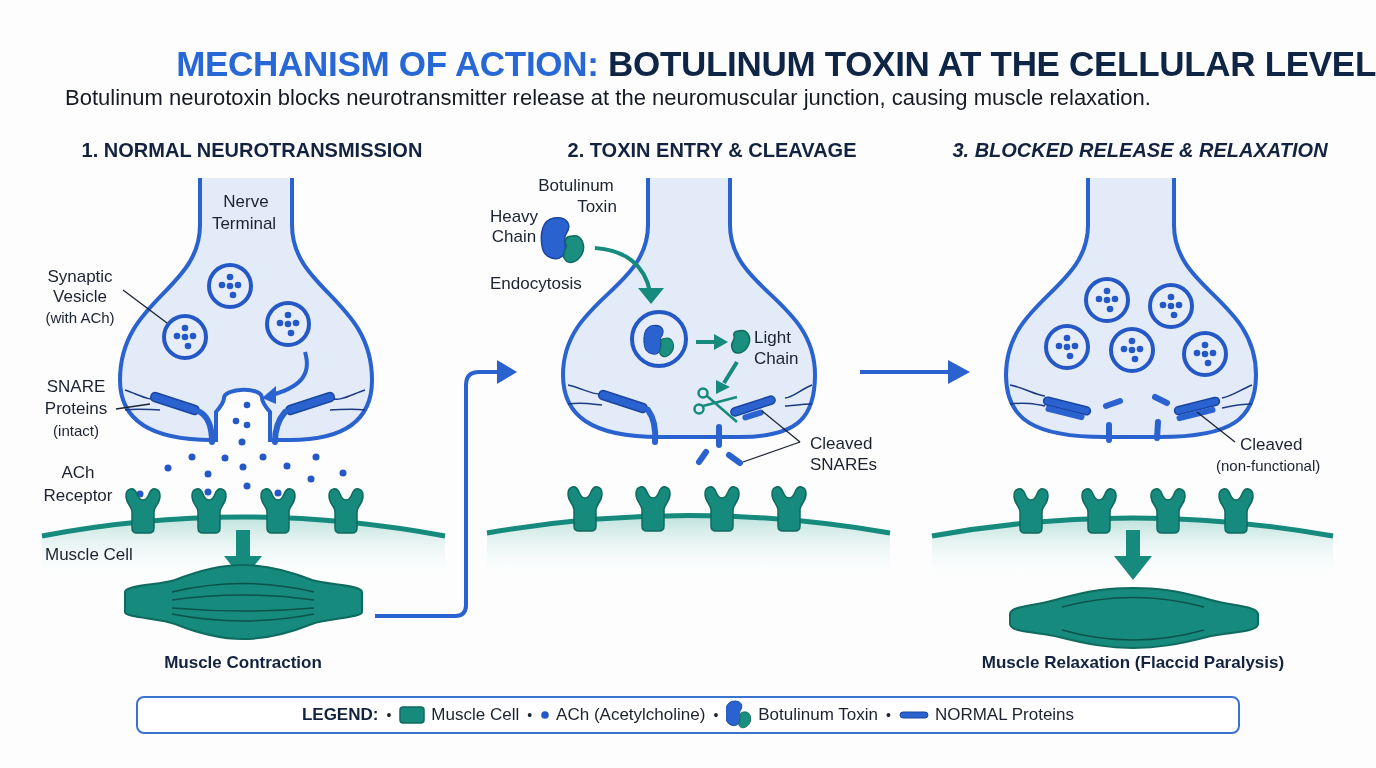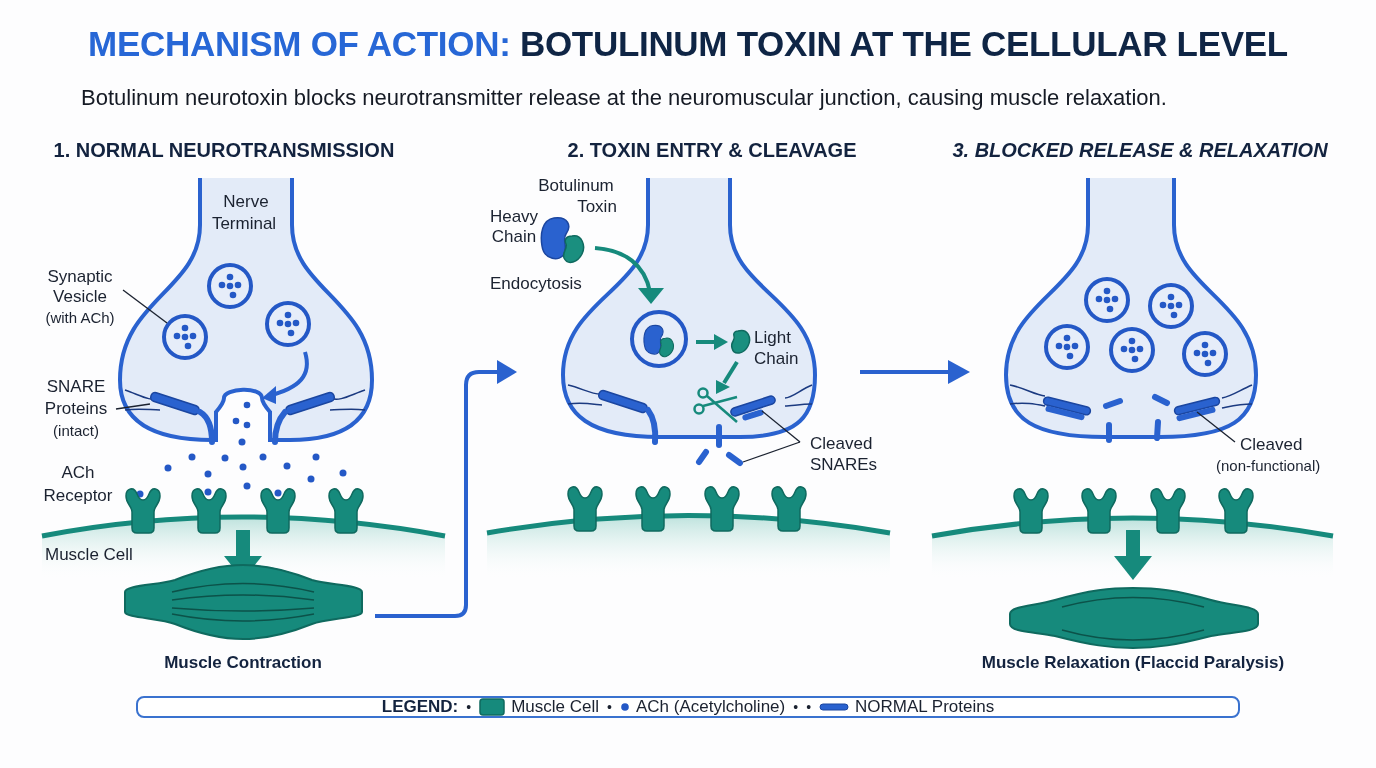--- a/index.html
+++ b/index.html
@@ -5,7 +5,7 @@
   html, body { margin:0; padding:0; }
   body { width:1376px; height:768px; background:#fdfdfe; position:relative; overflow:hidden;
          font-family:"Liberation Sans", sans-serif; color:#13233f; }
-  .title { position:absolute; top:24px; left:0; width:1376px; text-align:center; font-size:35px; font-weight:bold; letter-spacing:-0.3px; }
+  .title { position:absolute; top:44px; left:0; width:1376px; text-align:right; font-size:35px; font-weight:bold; letter-spacing:-0.3px; }
   .title .t1 { color:#2767d6; }
   .title .t2 { color:#0f2545; }
   .subtitle { position:absolute; top:85px; left:16px; width:1216px; text-align:center; font-size:22px; color:#151a24; }

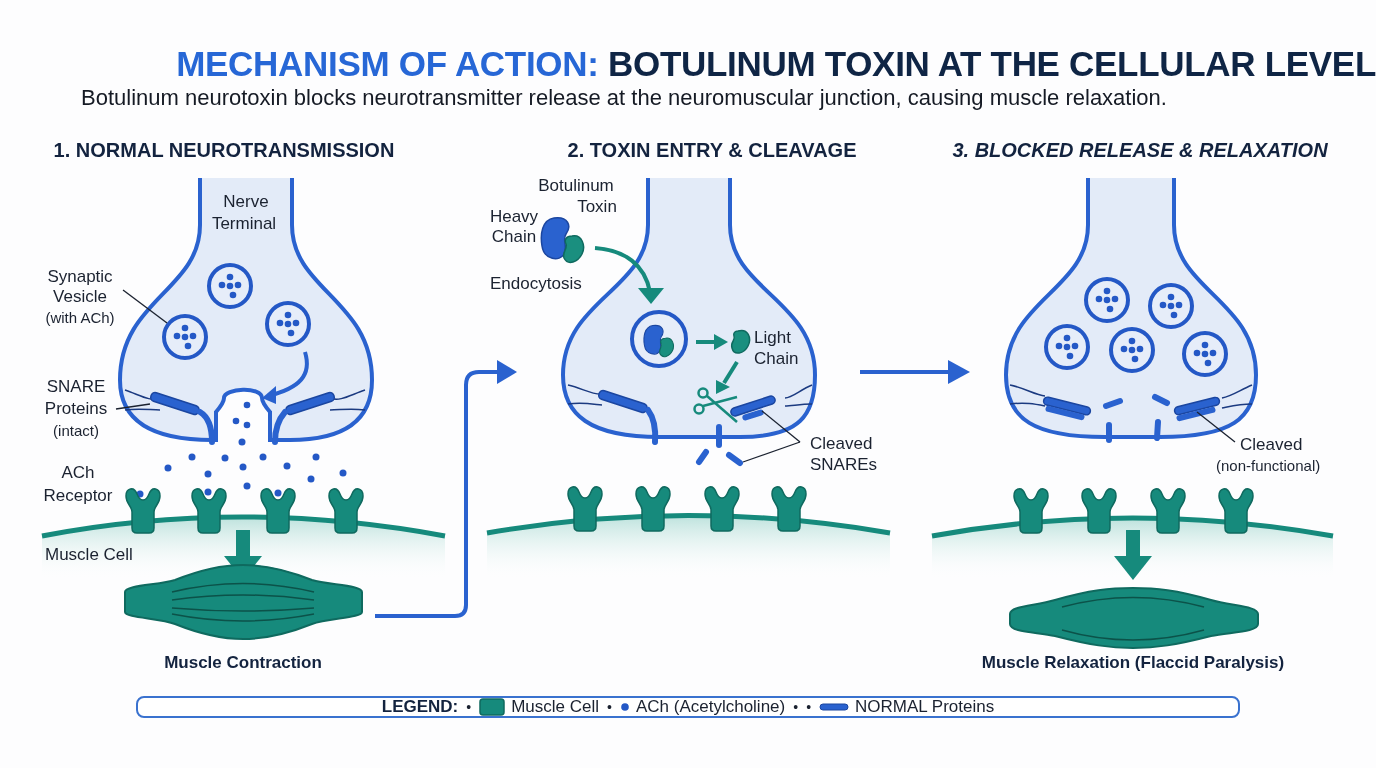--- a/index.html
+++ b/index.html
@@ -8,7 +8,7 @@
   .title { position:absolute; top:44px; left:0; width:1376px; text-align:right; font-size:35px; font-weight:bold; letter-spacing:-0.3px; }
   .title .t1 { color:#2767d6; }
   .title .t2 { color:#0f2545; }
-  .subtitle { position:absolute; top:85px; left:16px; width:1216px; text-align:center; font-size:22px; color:#151a24; }
+  .subtitle { position:absolute; top:85px; left:0; width:1216px; text-align:center; font-size:22px; color:#151a24; }
   .panel-title { position:absolute; top:139px; font-size:20px; font-weight:bold; color:#13233f; text-align:center; width:440px; }
   svg.diagram { position:absolute; left:0; top:0; }
   .lbl { font-family:"Liberation Sans", sans-serif; fill:#1b2230; font-size:17px; }

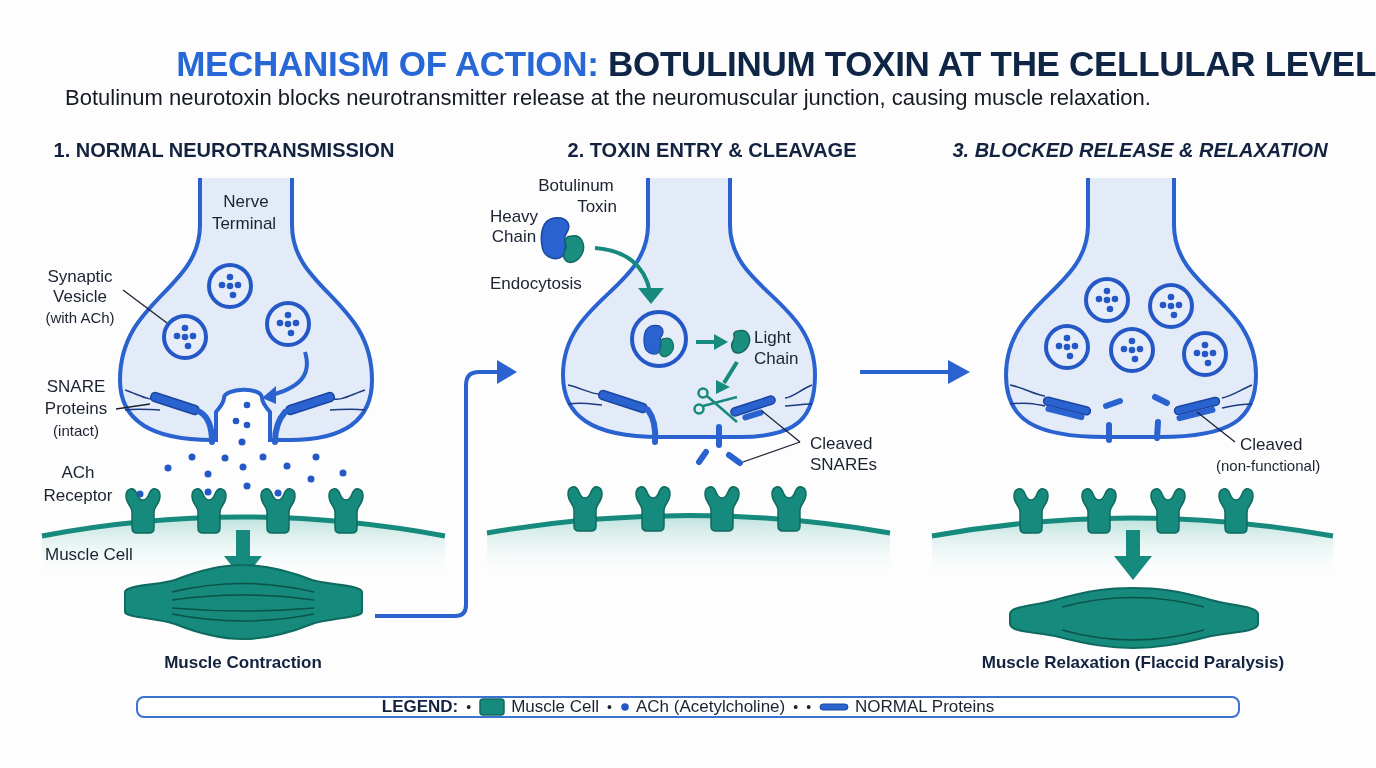--- a/index.html
+++ b/index.html
@@ -29,7 +29,7 @@
 </div>
 <div class="subtitle">Botulinum neurotoxin blocks neurotransmitter release at the neuromuscular junction, causing muscle relaxation.</div>
 
-<div class="panel-title" style="left:4px;">1. NORMAL NEUROTRANSMISSION</div>
+<div class="panel-title" style="left:32px;">1. NORMAL NEUROTRANSMISSION</div>
 <div class="panel-title" style="left:492px;">2. TOXIN ENTRY &amp; CLEAVAGE</div>
 <div class="panel-title" style="left:920px;font-style:italic;">3. BLOCKED RELEASE &amp; RELAXATION</div>
 

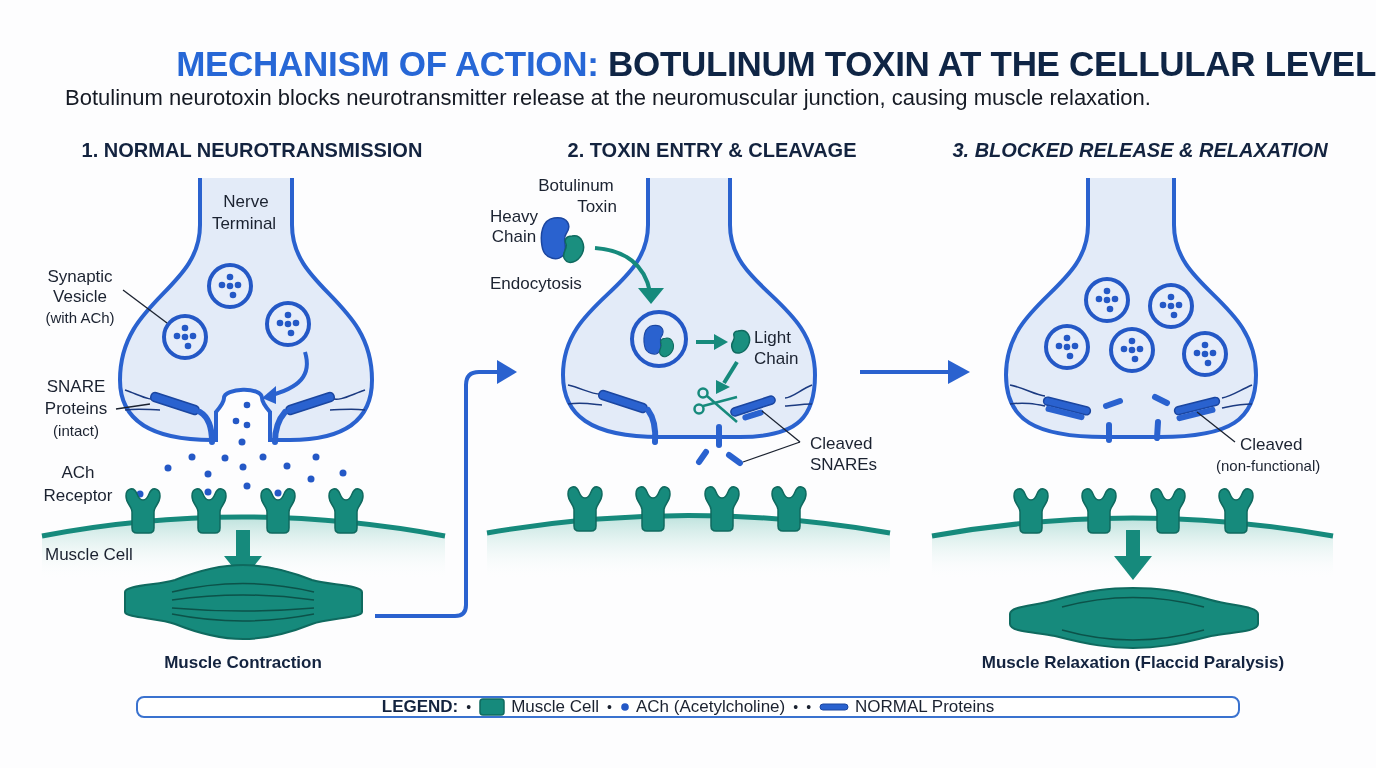--- a/index.html
+++ b/index.html
@@ -14,7 +14,7 @@
   .lbl { font-family:"Liberation Sans", sans-serif; fill:#1b2230; font-size:17px; }
   .lbl-s { font-family:"Liberation Sans", sans-serif; fill:#1b2230; font-size:15px; }
   .lbl-b { font-family:"Liberation Sans", sans-serif; fill:#13233f; font-size:17px; font-weight:bold; }
-  .legend { position:absolute; left:136px; top:696px; width:1104px; height:22px; border:2px solid #3a72cf; border-radius:8px;
+  .legend { position:absolute; left:136px; top:696px; width:1104px; height:38px; border:2px solid #3a72cf; border-radius:8px;
             background:#fff; display:flex; align-items:center; justify-content:center; gap:8px; font-size:17px; color:#1b2230; box-sizing:border-box; }
   .legend .lg-title { font-weight:bold; color:#13233f; }
   .legend .item { display:flex; align-items:center; gap:6px; }

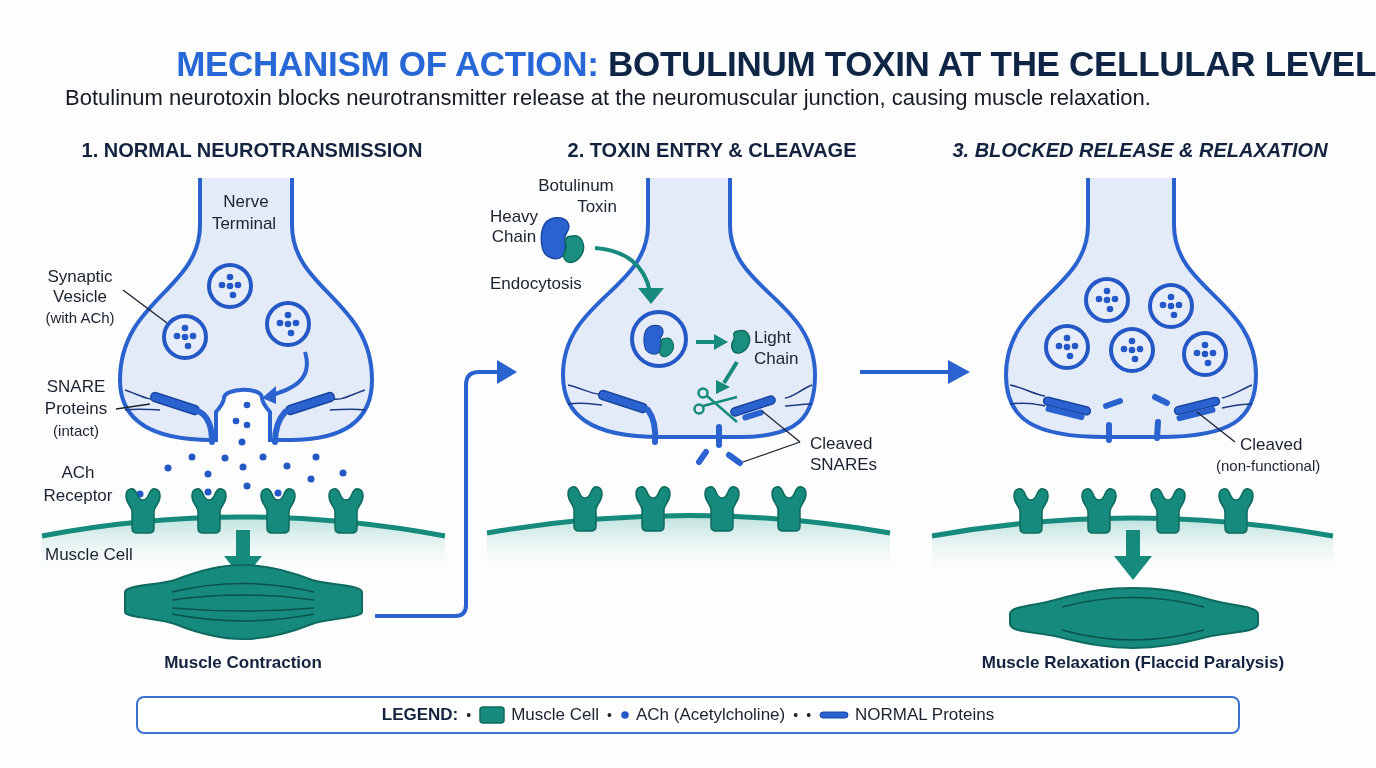--- a/index.html
+++ b/index.html
@@ -256,6 +256,12 @@
     <span>ACh (Acetylcholine)</span>
   </span>
   <span class="sep">•</span>
+  <span class="item">
+    <svg width="26" height="30" viewBox="-16 -24 40 50">
+        <use href="#toxin"></use>
+      </svg>
+    <span>Botulinum Toxin</span>
+  </span>
   <span class="sep">•</span>
   <span class="item">
     <svg width="30" height="10">

